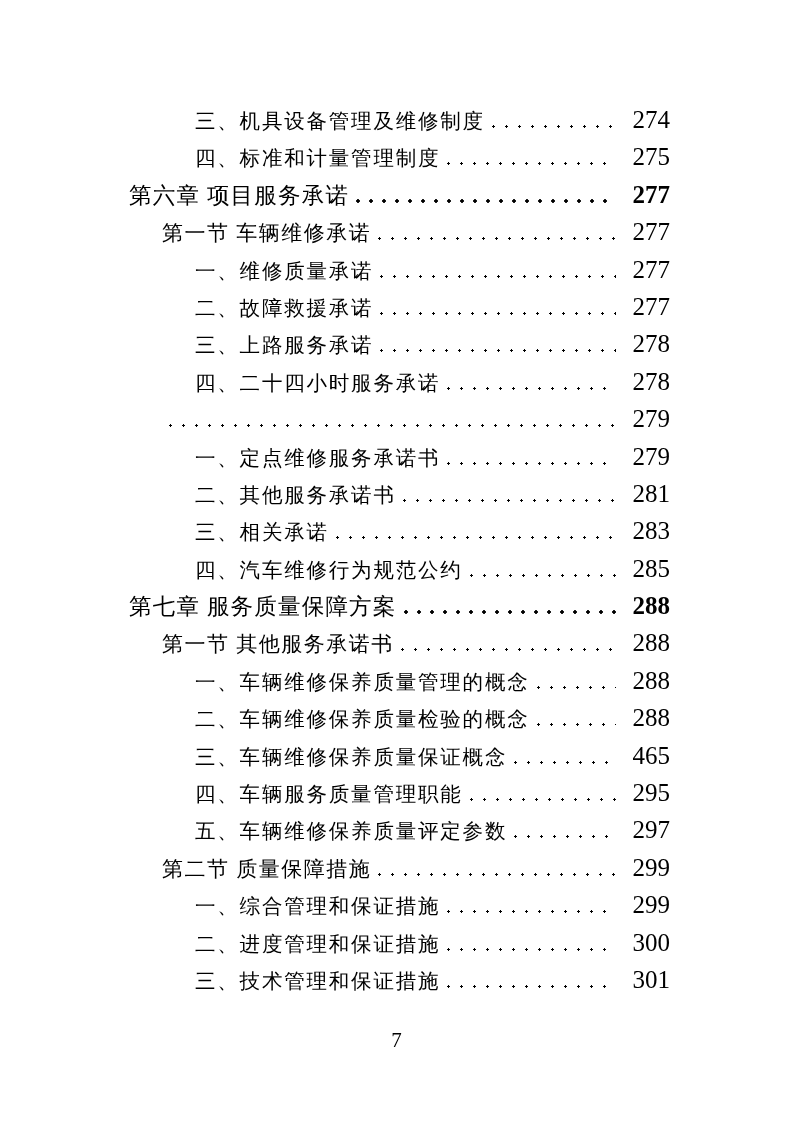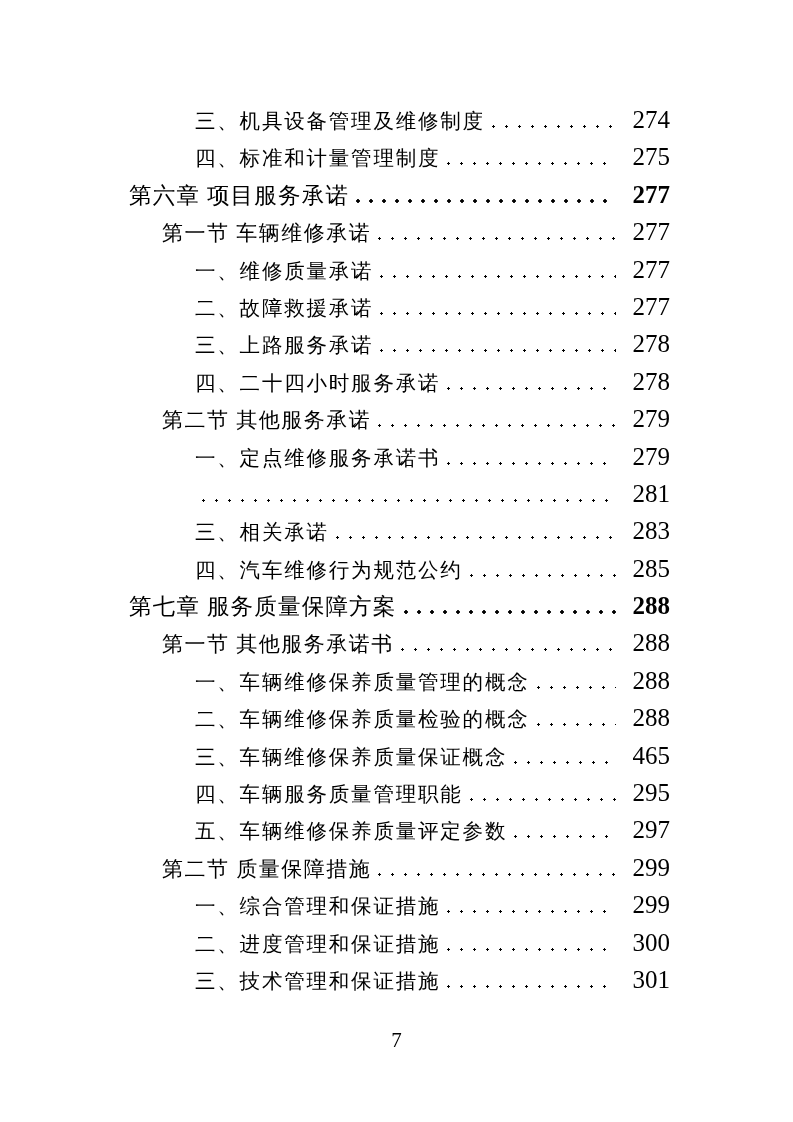--- a/index.html
+++ b/index.html
@@ -132,7 +132,6 @@
       <span class="toc-page">278</span>
     </div>
       <div class="toc-row level-1">
-      <span class="toc-label">第二节 其他服务承诺</span>
       <span class="dot-leader"></span>
       <span class="toc-page">279</span>
     </div>

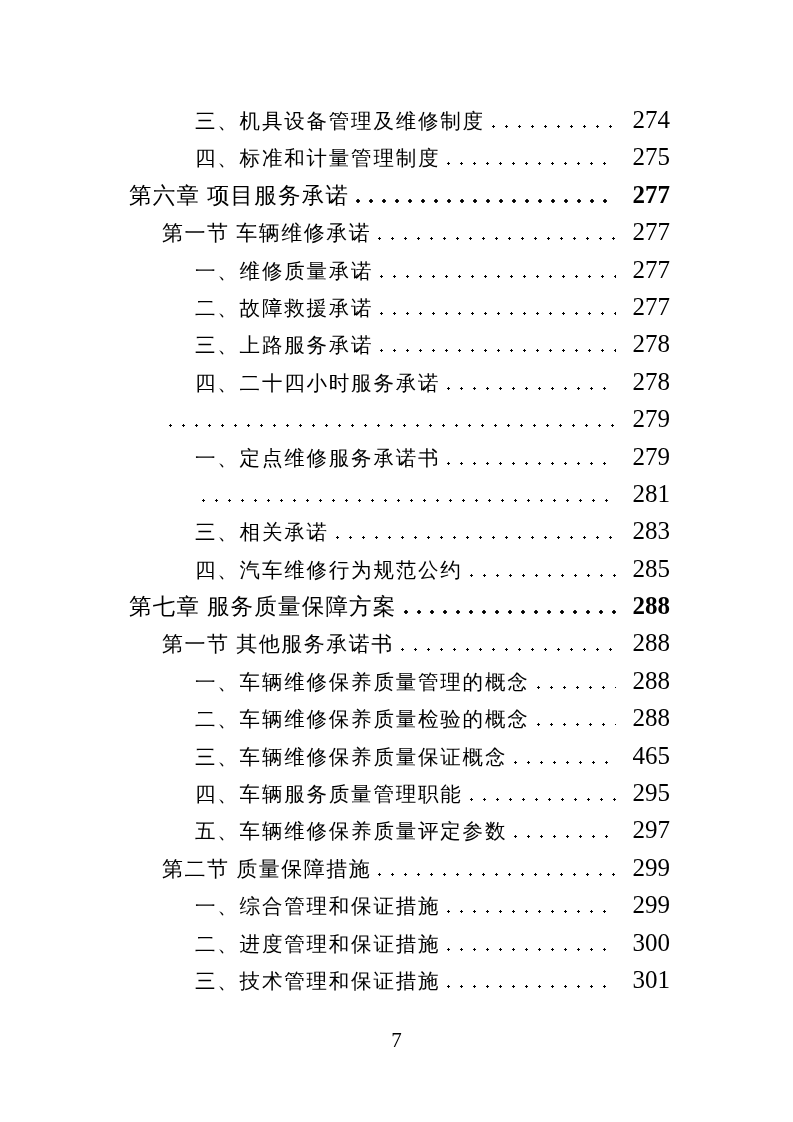--- a/index.html
+++ b/index.html
@@ -141,6 +141,7 @@
       <span class="toc-page">279</span>
     </div>
       <div class="toc-row level-2">
+      <span class="toc-label">二、其他服务承诺书</span>
       <span class="dot-leader"></span>
       <span class="toc-page">281</span>
     </div>

